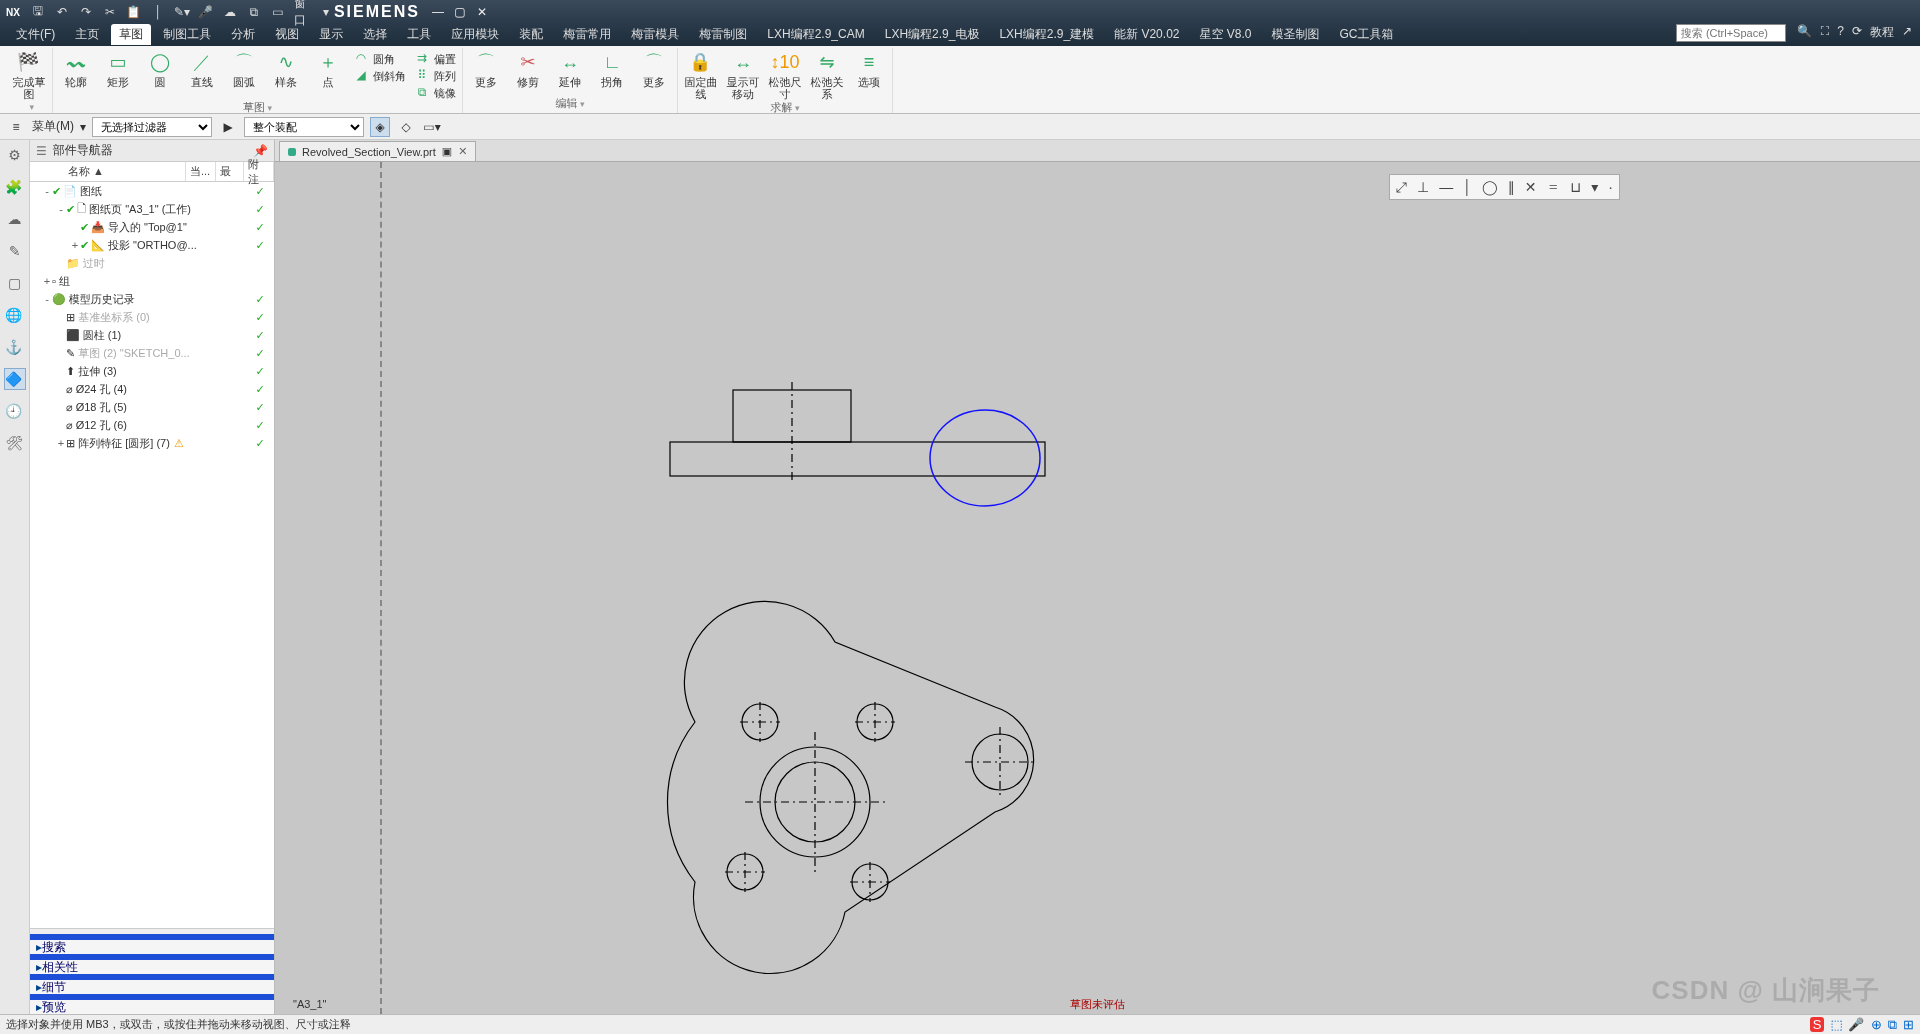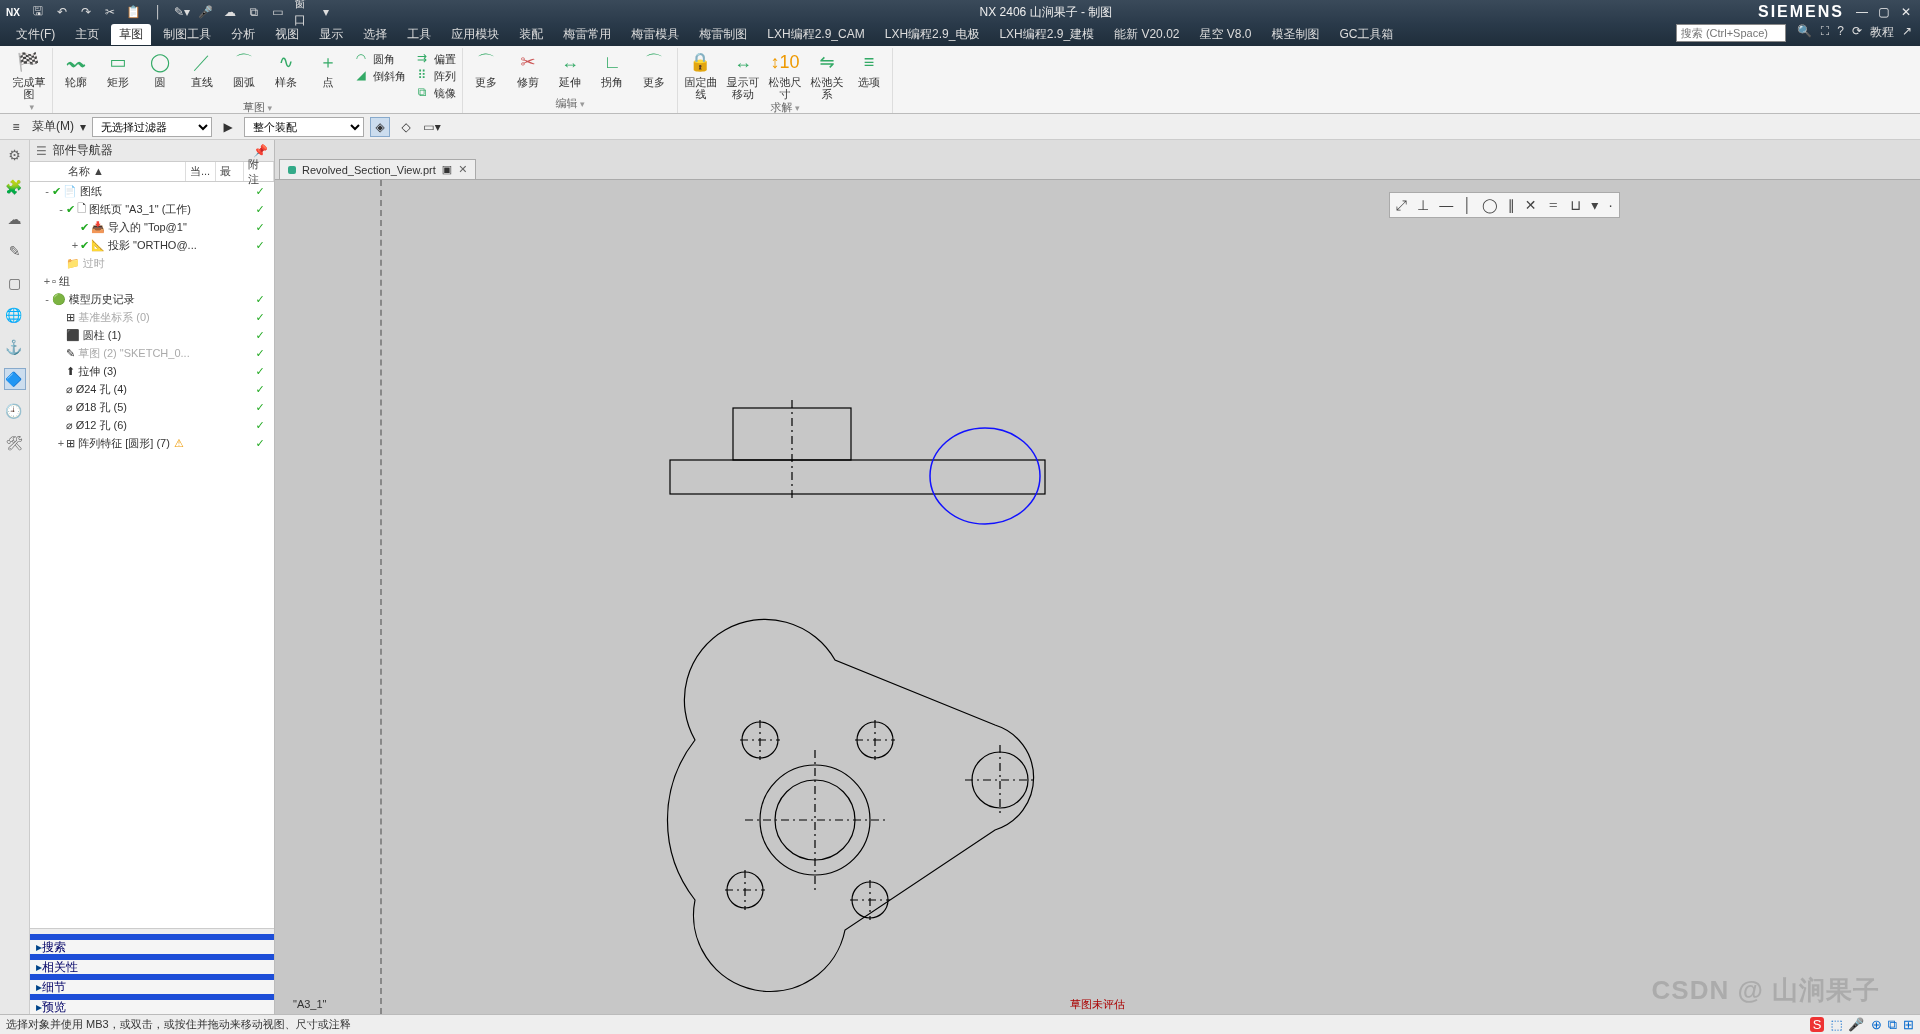--- a/index.html
+++ b/index.html
@@ -112,7 +112,6 @@
     <span>窗口</span>
       <span>▾</span>
   </div>
-  <div class="title">NX 2406 山涧果子 - 制图</div>
   <div class="brand">SIEMENS</div>
   <div class="winbtns">
     <span>―</span>

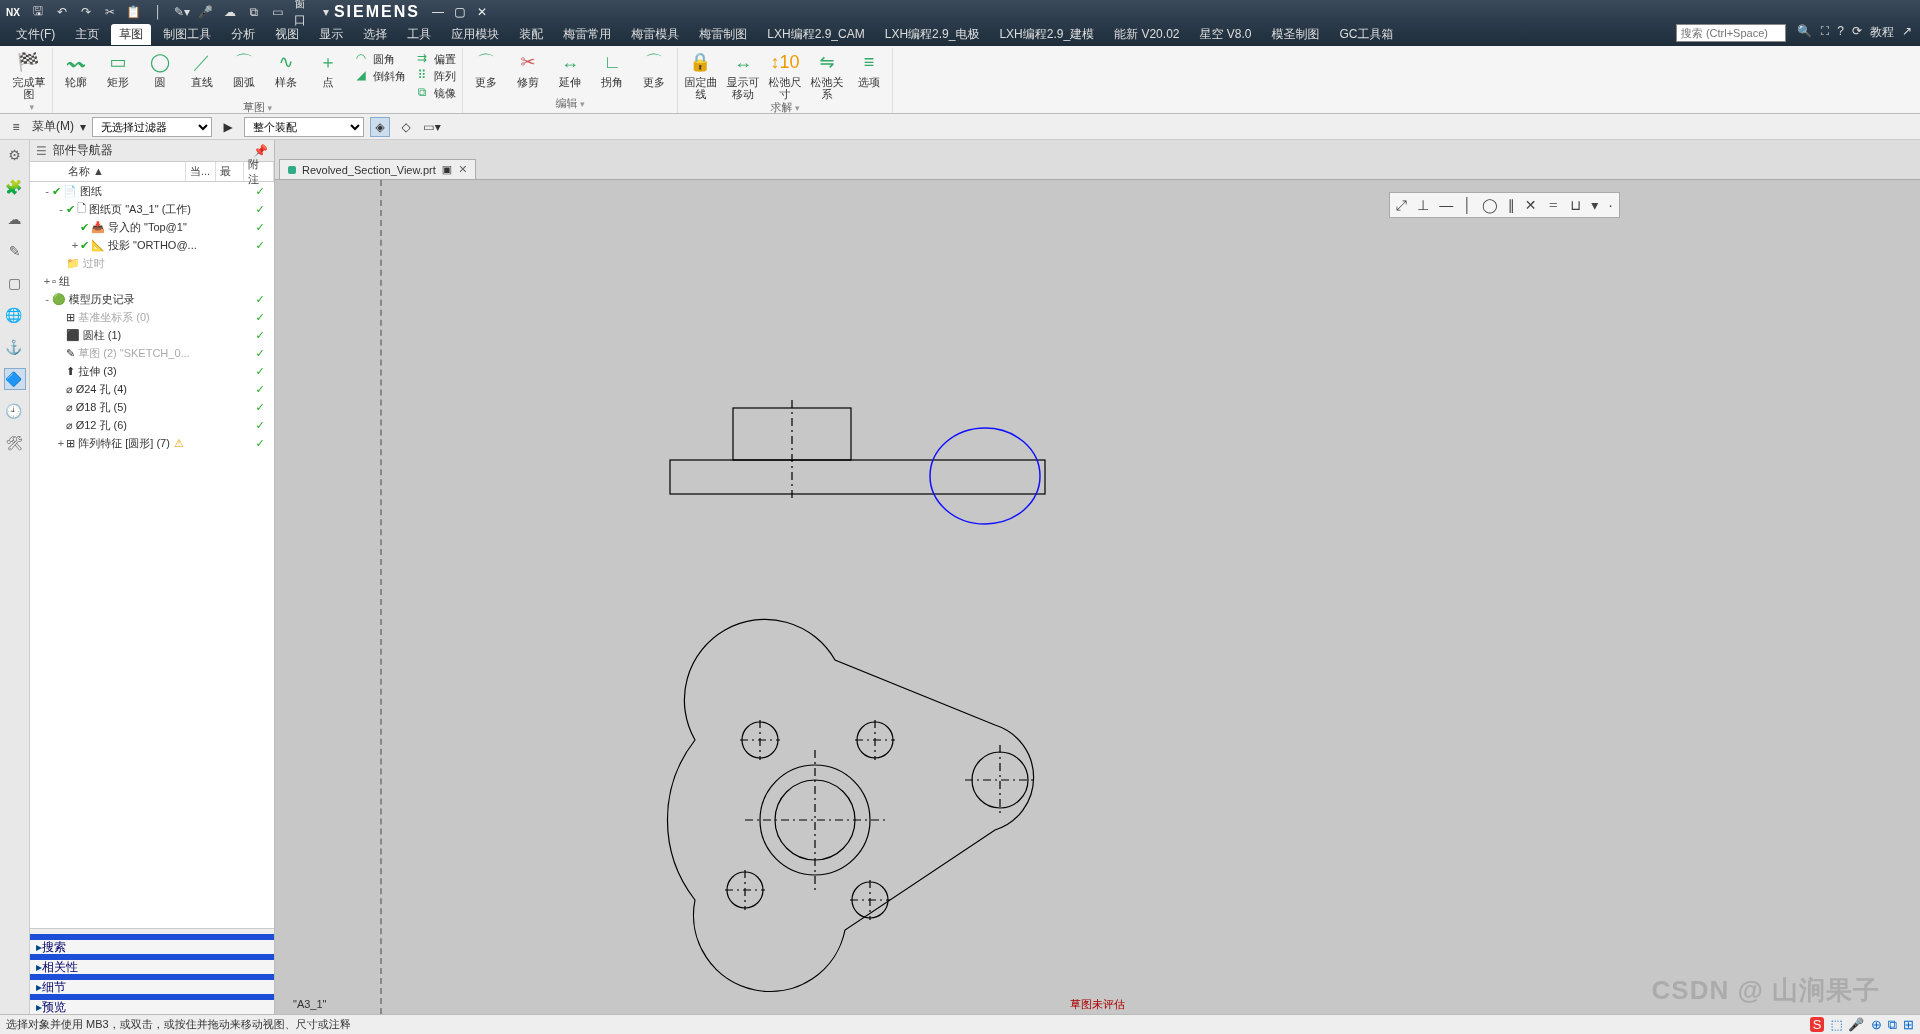--- a/index.html
+++ b/index.html
@@ -73,7 +73,7 @@
 
 
 .canvaswrap { flex:1; display:flex; flex-direction:column; background:#c7c7c7;}
-.tabbar { height:40px; background:#ddd; border-bottom:1px solid #aaa; display:flex; align-items:flex-end; padding-left:4px;}
+.tabbar { height:22px; background:#ddd; border-bottom:1px solid #aaa; display:flex; align-items:flex-end; padding-left:4px;}
 .tab { height:20px; background:#eee; border:1px solid #aaa; border-bottom:none; padding:0 8px; display:flex; align-items:center; font-size:11px; gap:6px; cursor:pointer;}
 .tab .dot { width:8px;height:8px; background:#3a8; border-radius:2px;}
 .tab .x { cursor:pointer; color:#666;}

